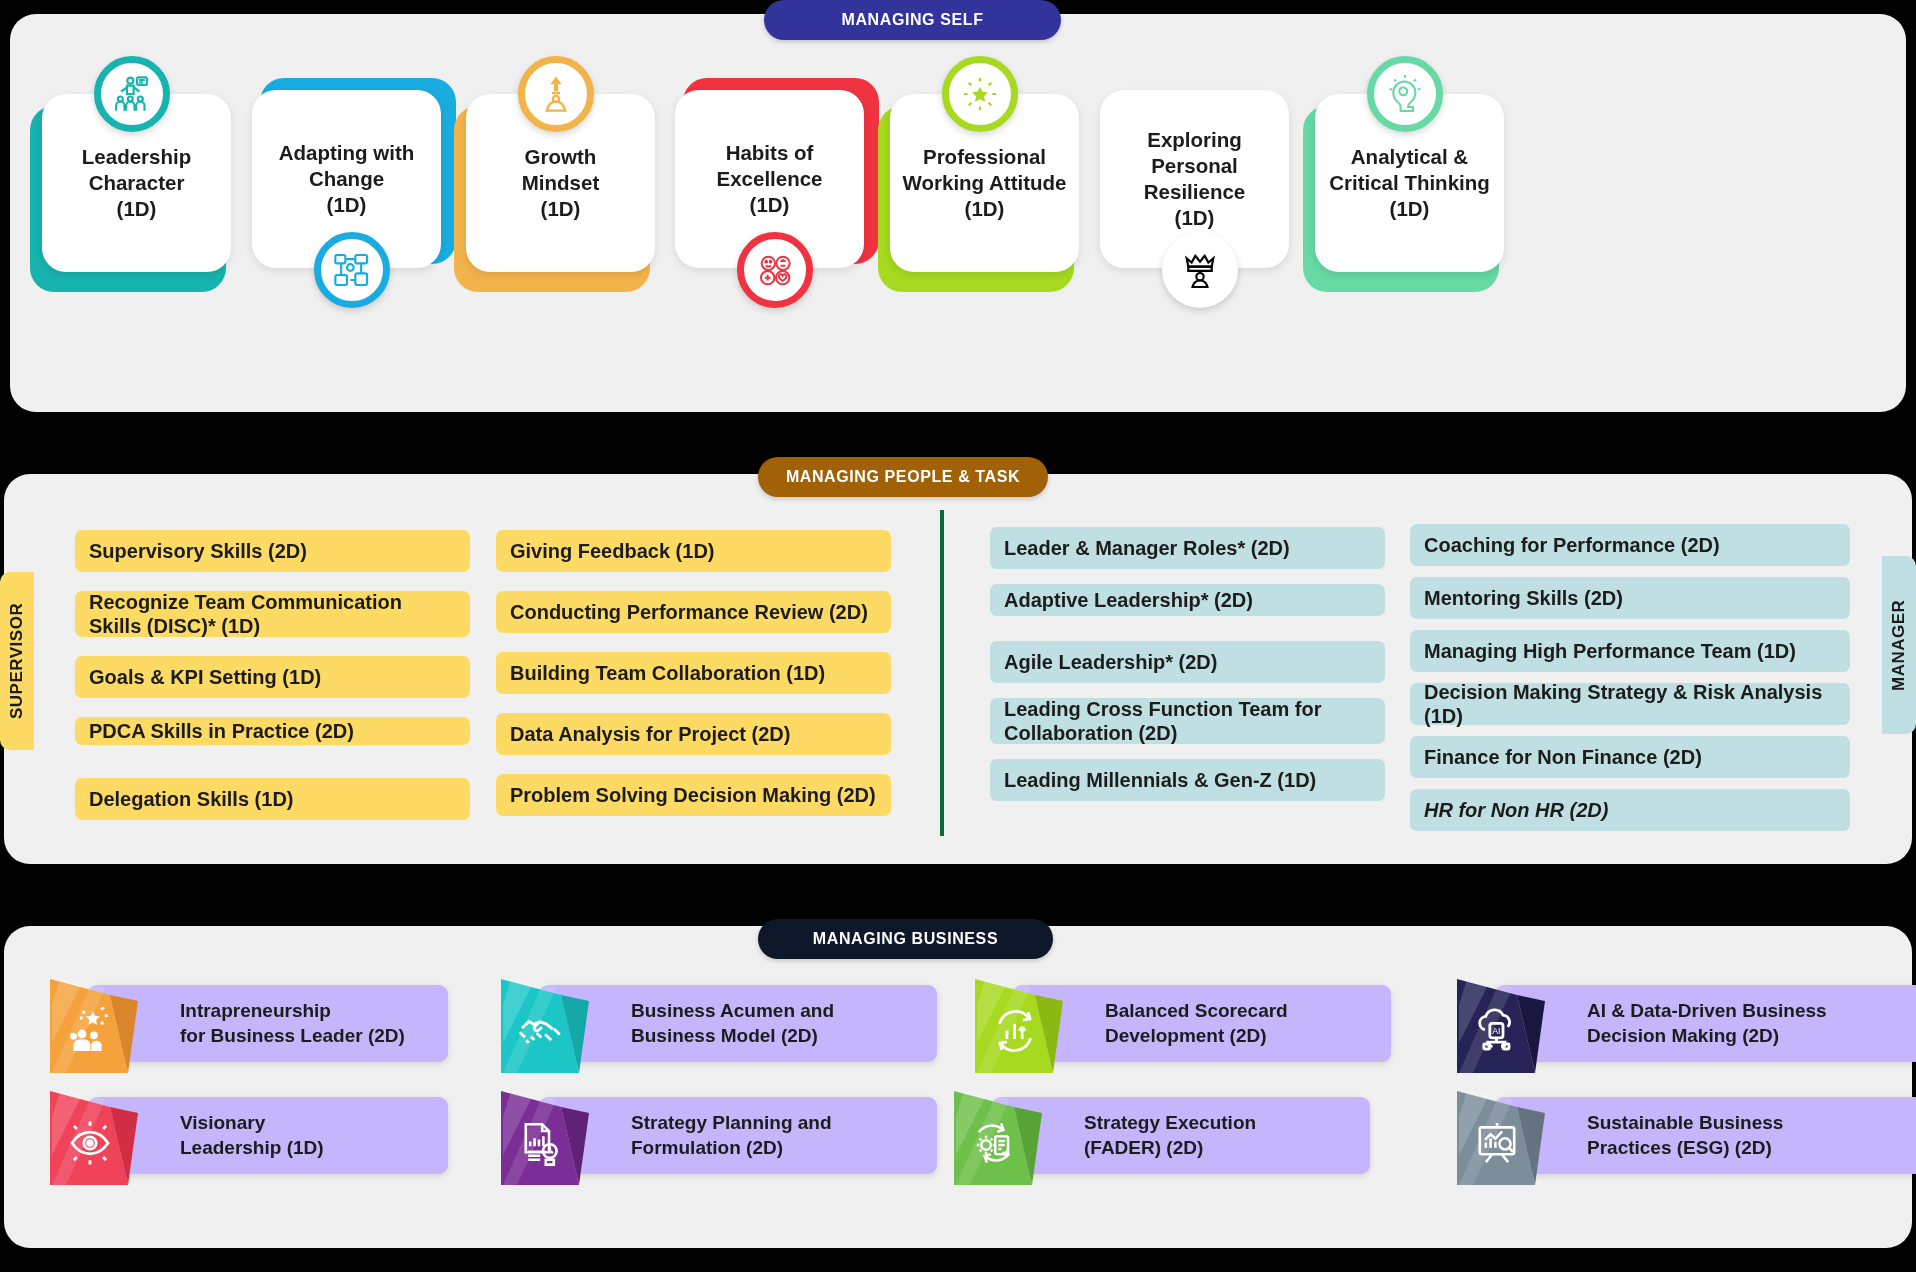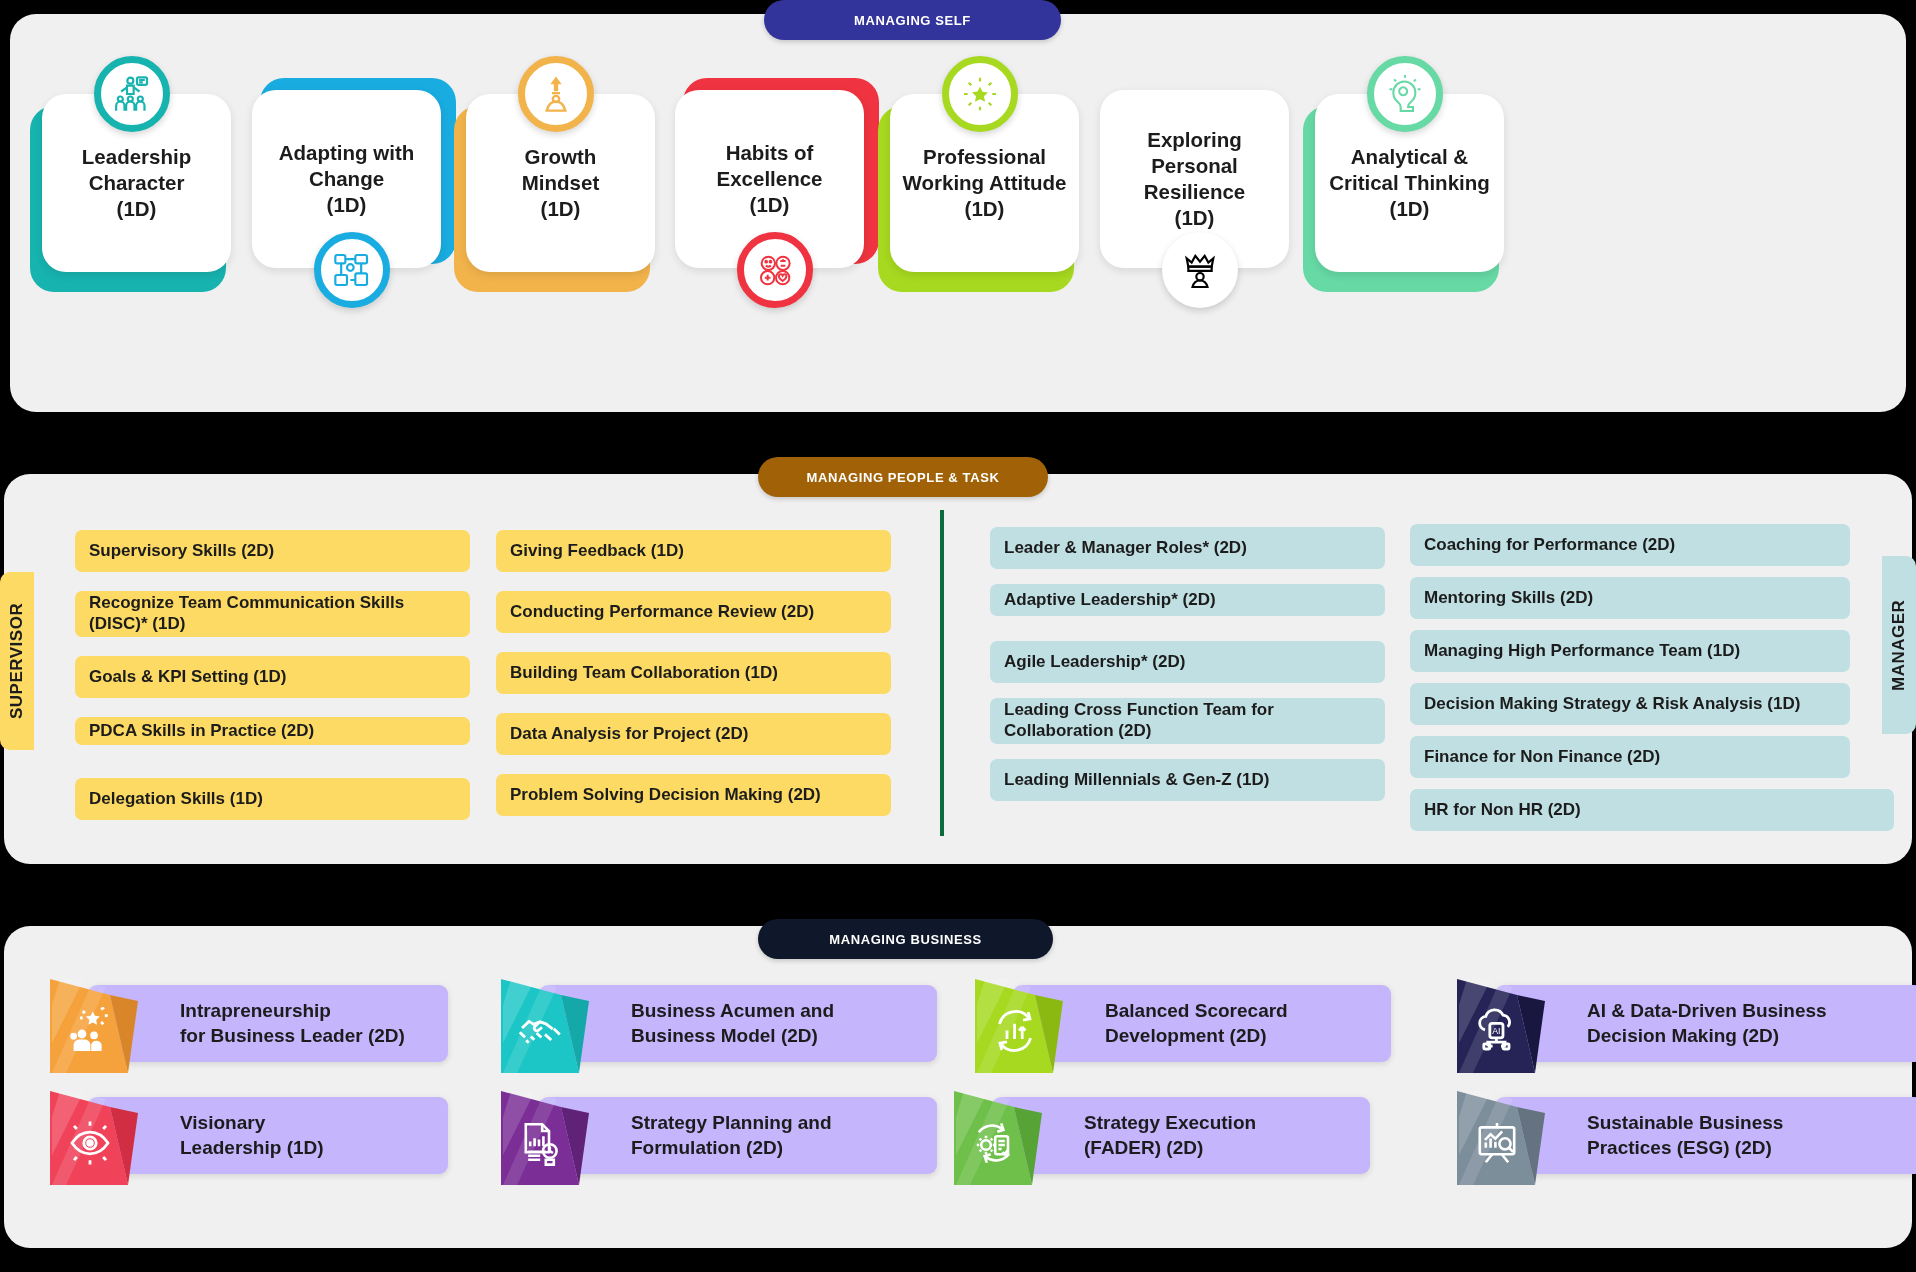--- a/index.html
+++ b/index.html
@@ -27,7 +27,7 @@
     height: 40px;
     border-radius: 20px;
     color: #ffffff;
-    font-size: 13px;
+    font-size: 16px;
     font-weight: bold;
     letter-spacing: 0.6px;
     display: flex;

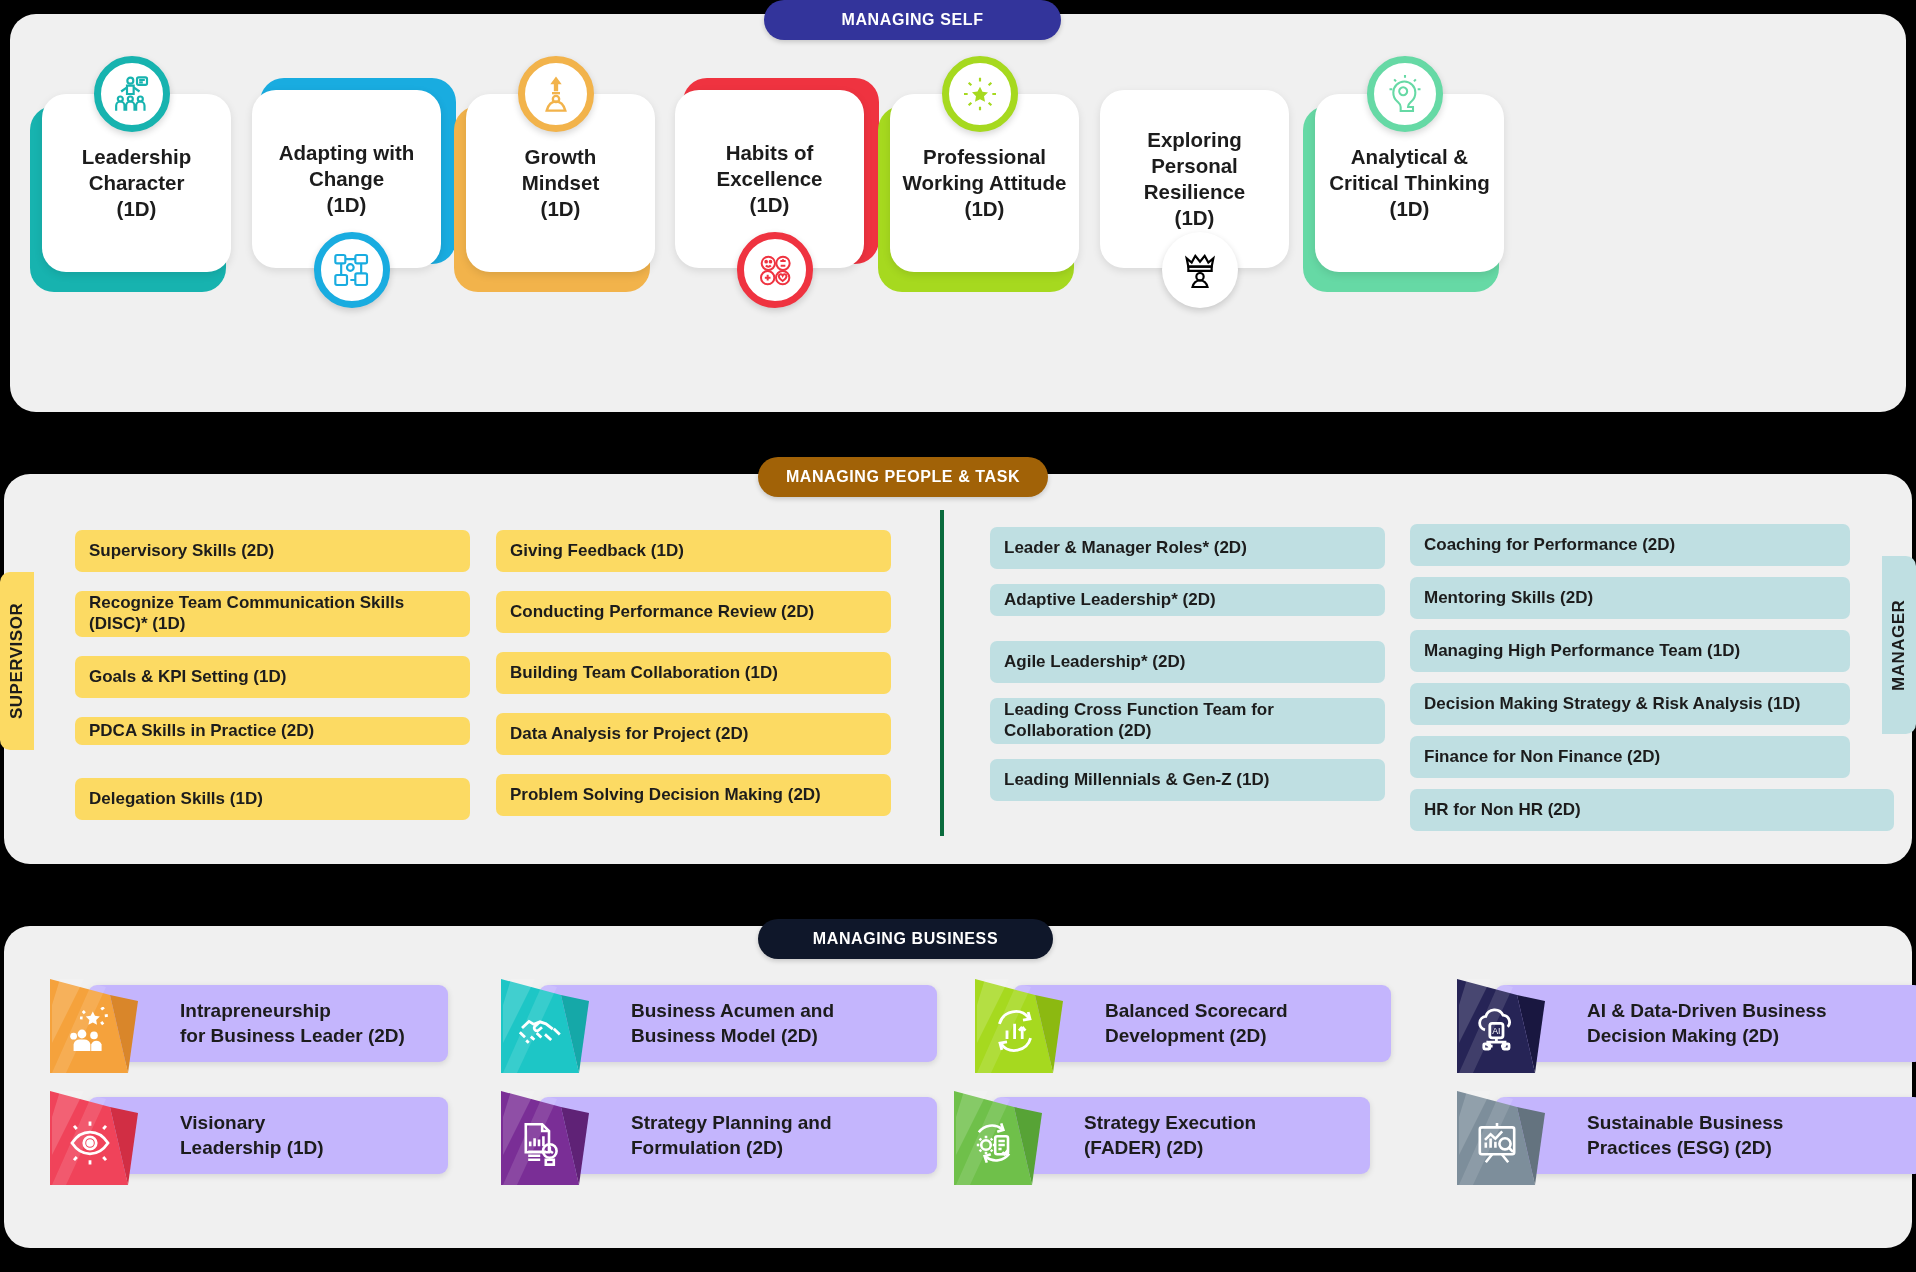--- a/index.html
+++ b/index.html
@@ -130,7 +130,7 @@
     border-radius: 7px;
     display: flex;
     align-items: center;
-    font-size: 17px;
+    font-size: 20px;
     font-weight: bold;
     color: #1c1c1c;
     padding: 0 14px;

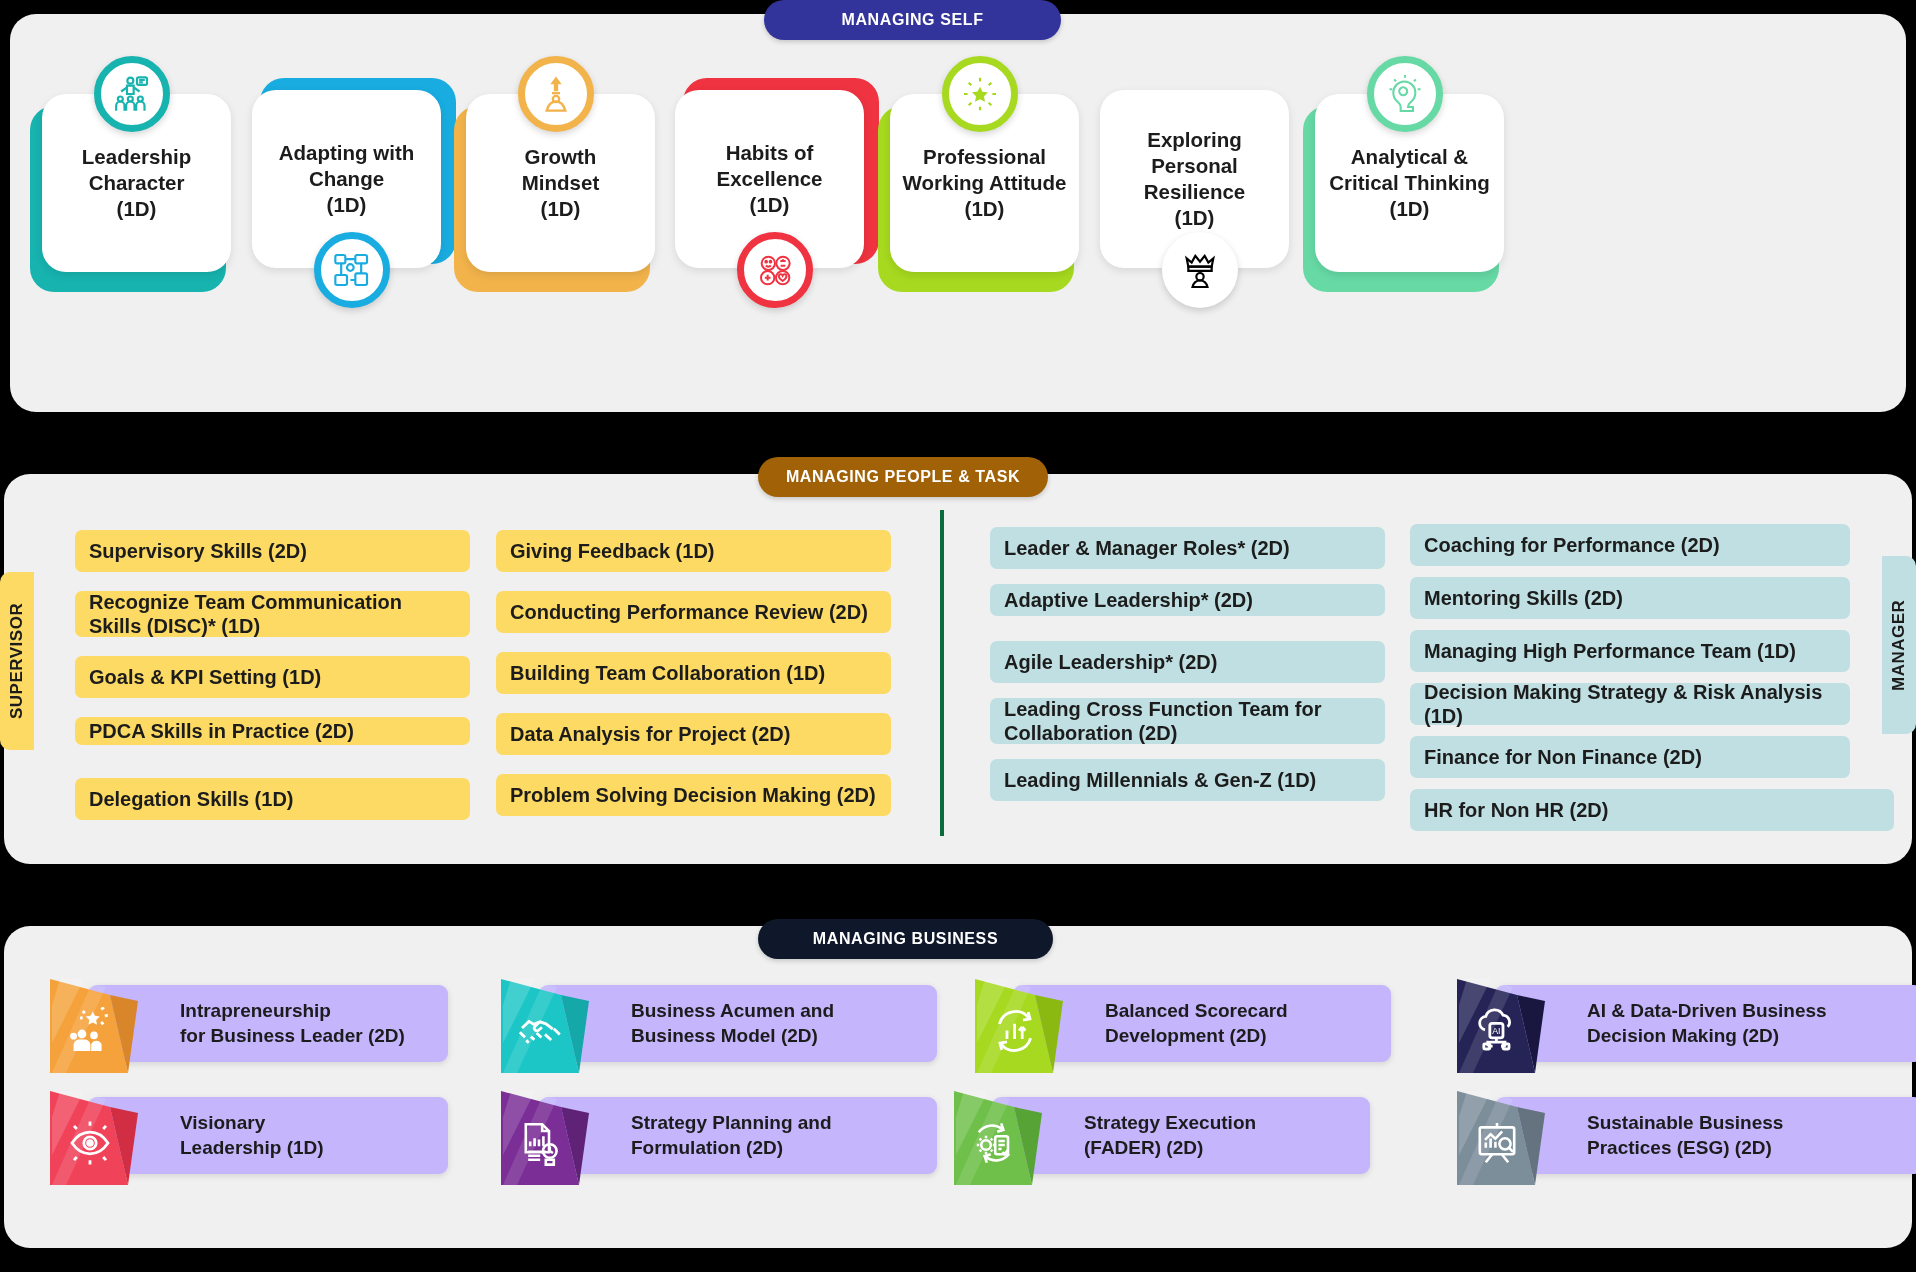--- a/index.html
+++ b/index.html
@@ -340,7 +340,7 @@
       <div class="pill blue" style="left: 1410px; top: 630px; width: 440px; height: 42px;">Managing High Performance Team (1D)</div>
       <div class="pill blue" style="left: 1410px; top: 683px; width: 440px; height: 42px;">Decision Making Strategy &amp; Risk Analysis (1D)</div>
       <div class="pill blue" style="left: 1410px; top: 736px; width: 440px; height: 42px;">Finance for Non Finance (2D)</div>
-      <div class="pill blue" style="left: 1410px; top: 789px; width: 484px; height: 42px;">HR for Non HR (2D)</div>
+      <div class="pill blue" style="left: 1410px; top: 789px; width: 440px; height: 42px; font-style: italic;">HR for Non HR (2D)</div>
     </div>
 
   <div class="panel" id="panel-business"></div>

